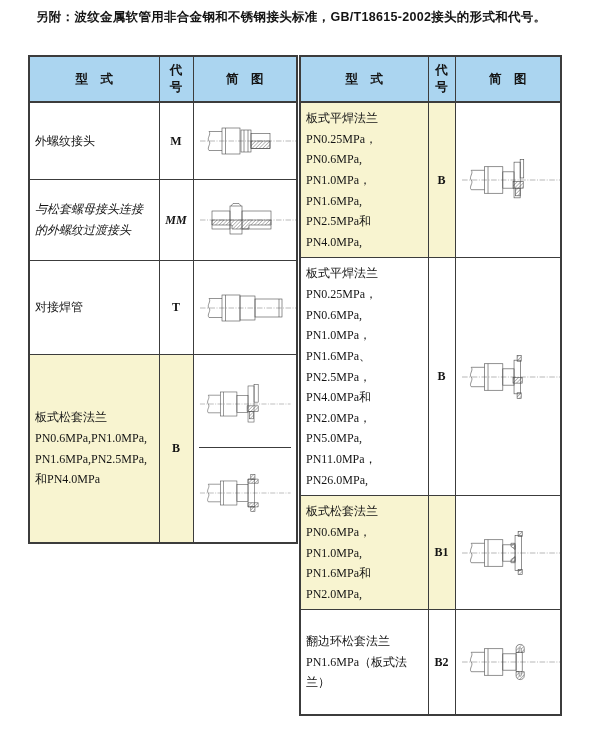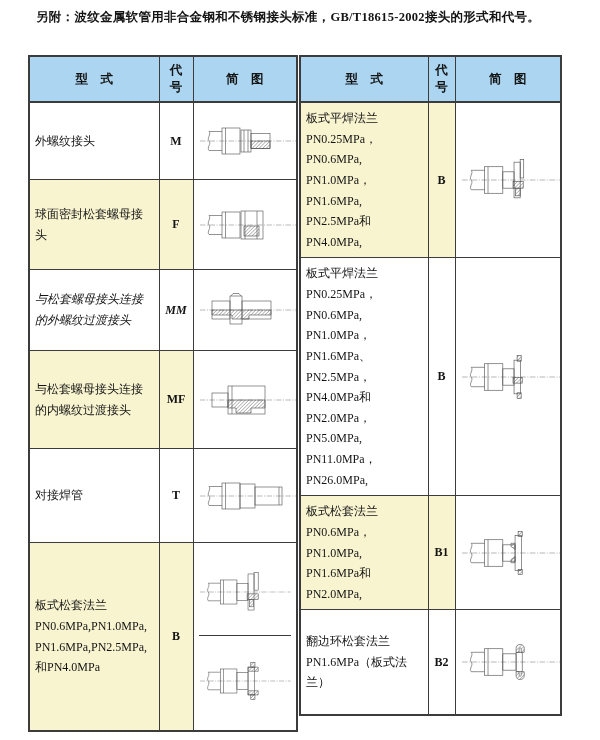--- a/index.html
+++ b/index.html
@@ -5,7 +5,7 @@
   html,body{margin:0;padding:0;background:#ffffff;}
   .page{position:relative;width:600px;height:740px;background:#ffffff;overflow:hidden;
         font-family:"Liberation Serif", serif;color:#141414;}
-  .title{position:absolute;left:36px;top:9px;font-family:Liberation Serif, serif;
+  .title{position:absolute;left:36px;top:9px;font-family:Liberation Sans, sans-serif;
          font-size:12.5px;font-weight:bold;letter-spacing:0.3px;white-space:nowrap;}
   table.tbl{position:absolute;top:55px;border-collapse:collapse;table-layout:fixed;
             border:2px solid #3c3c3c;background:#ffffff;}

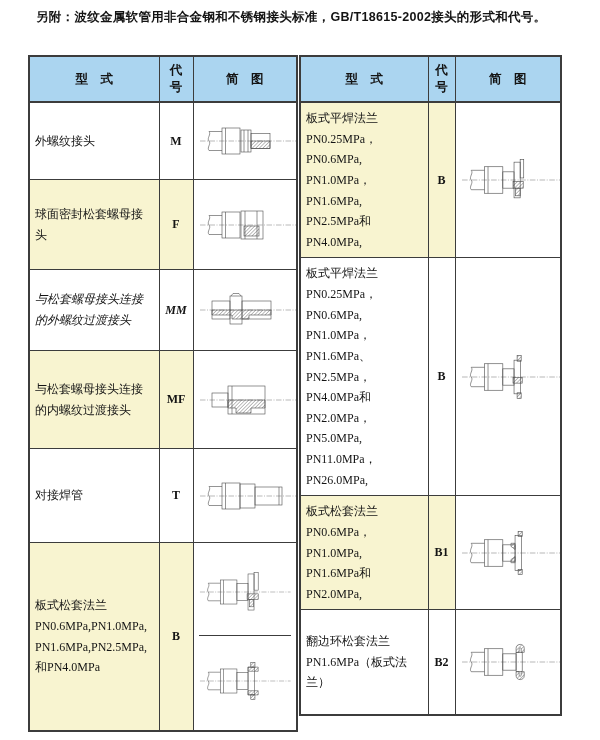--- a/index.html
+++ b/index.html
@@ -196,15 +196,6 @@
             </svg>
       </td>
     </tr>
-    <tr style="height:90px;">
-      <td class="type-cell hl">球面密封松套螺母接头</td>
-      <td class="code-cell hl">F</td>
-      <td class="diagram-cell">
-        <svg class="diag" width="100" height="76">
-              <use href="#sym-f"></use>
-            </svg>
-      </td>
-    </tr>
     <tr style="height:79px;font-style:italic;">
       <td class="type-cell">与松套螺母接头连接的外螺纹过渡接头</td>
       <td class="code-cell">MM</td>

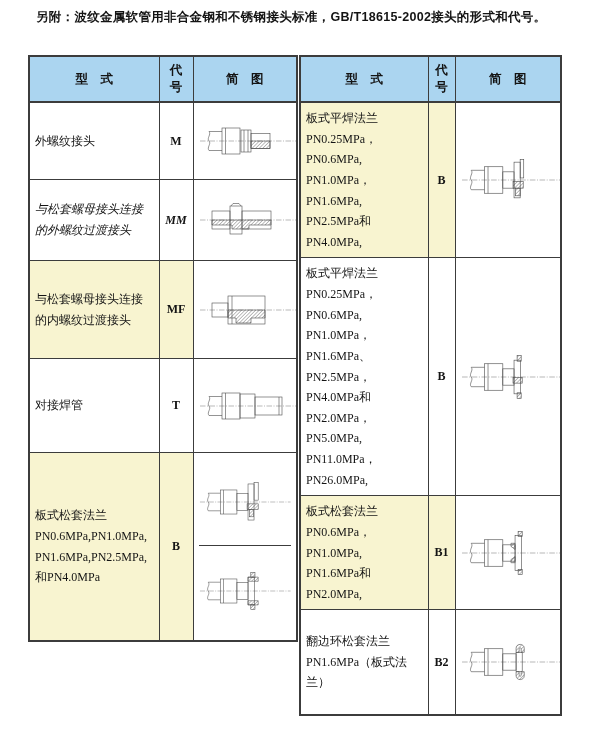--- a/index.html
+++ b/index.html
@@ -205,15 +205,6 @@
             </svg>
       </td>
     </tr>
-    <tr style="height:98px;">
-      <td class="type-cell hl">与松套螺母接头连接的内螺纹过渡接头</td>
-      <td class="code-cell hl">MF</td>
-      <td class="diagram-cell">
-        <svg class="diag" width="100" height="80">
-              <use href="#sym-mf"></use>
-            </svg>
-      </td>
-    </tr>
     <tr style="height:94px;">
       <td class="type-cell">对接焊管</td>
       <td class="code-cell">T</td>

